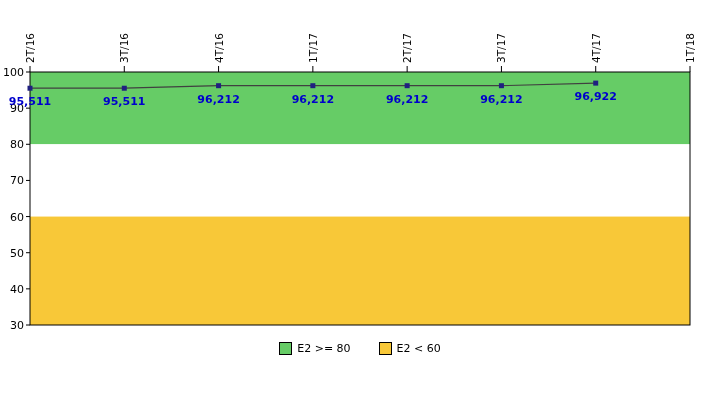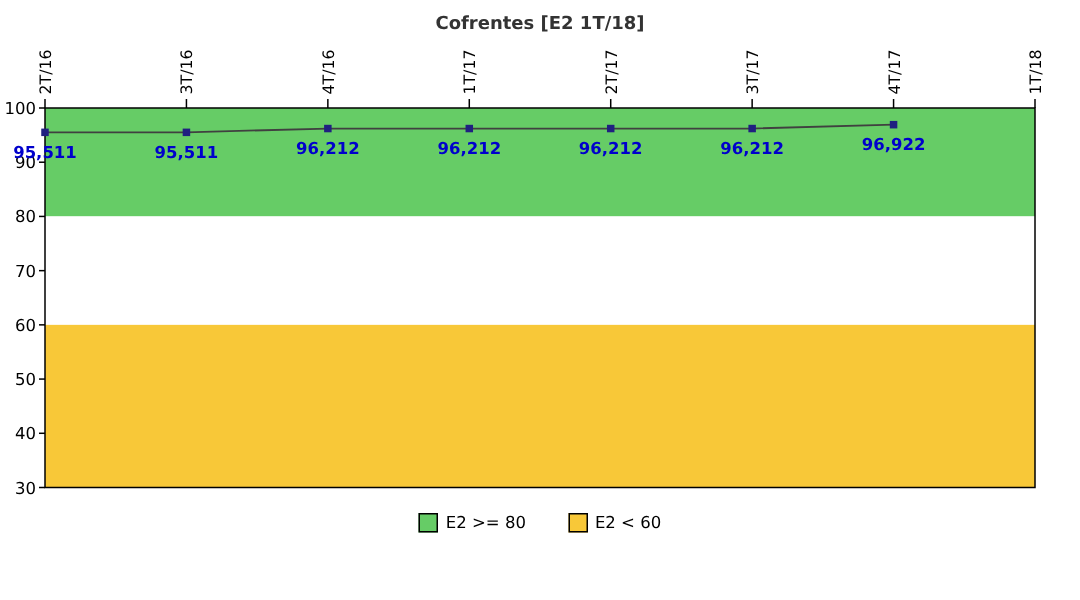--- a/index.html
+++ b/index.html
@@ -31,7 +31,6 @@
 <body>
 
 <div id="app">
-  <div class="chart-title">Cofrentes [E2 1T/18]</div>
 
   <svg width="720" height="338" viewBox="0 0 720 338">
       <rect x="30" y="72" width="660" height="72.28571428571428" fill="#66CC66"></rect>

